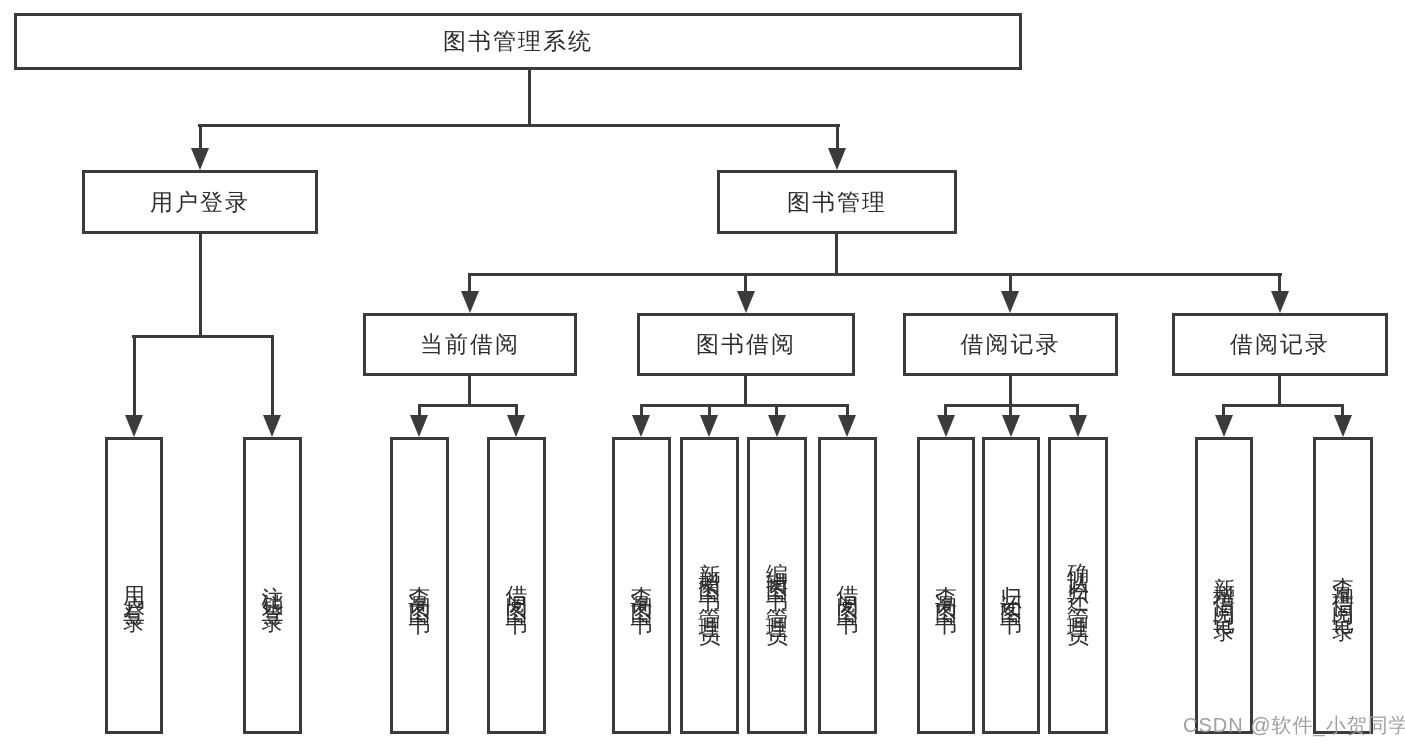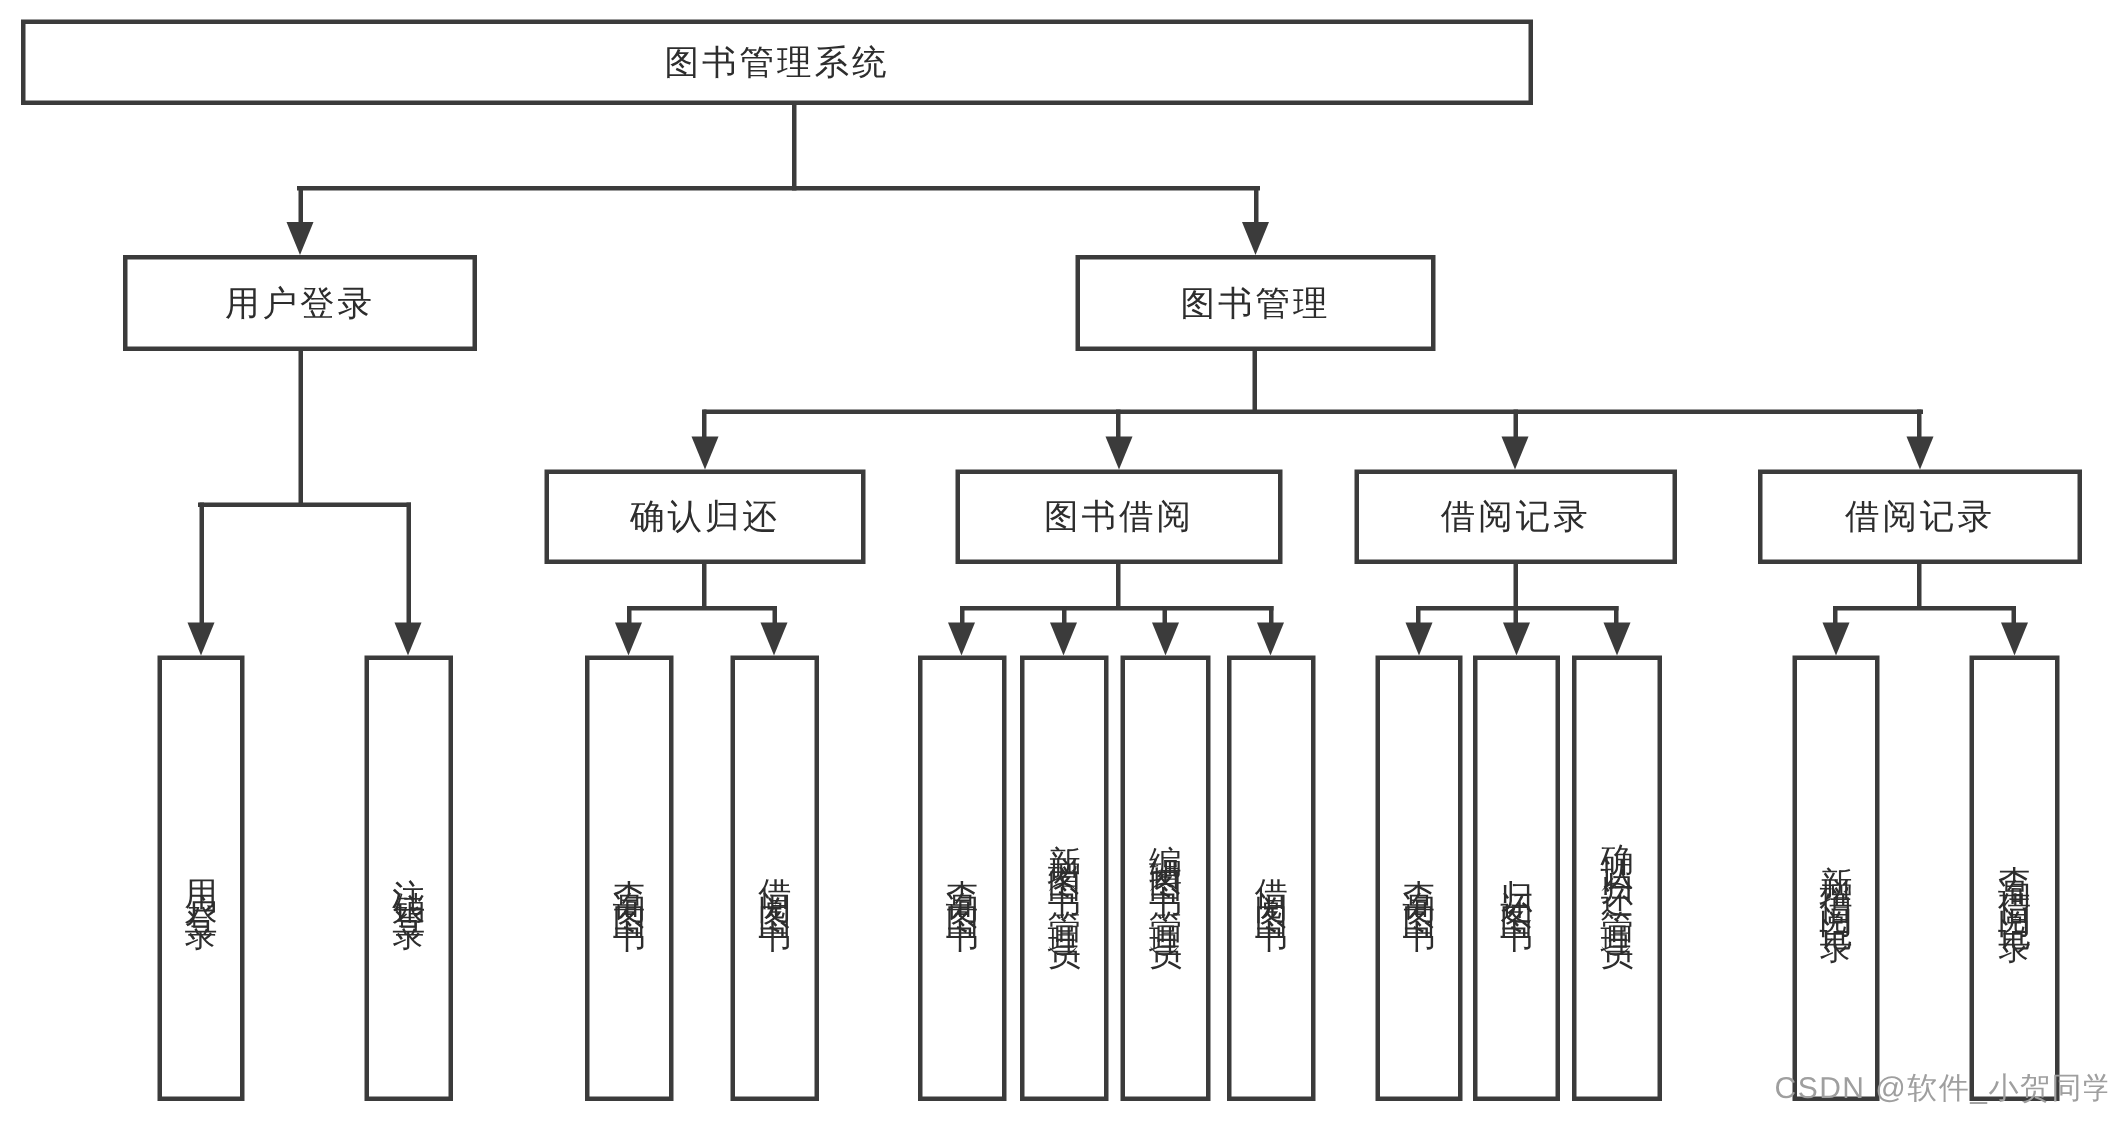--- a/index.html
+++ b/index.html
@@ -50,7 +50,7 @@
   </div>
 
   <div class="hbox" style="left:363px;top:313px;width:214px;height:63px">
-    <span>确认归还</span>
+    <span>当前借阅</span>
   </div>
   <div class="hbox" style="left:637px;top:313px;width:218px;height:63px">
     <span>图书借阅</span>

